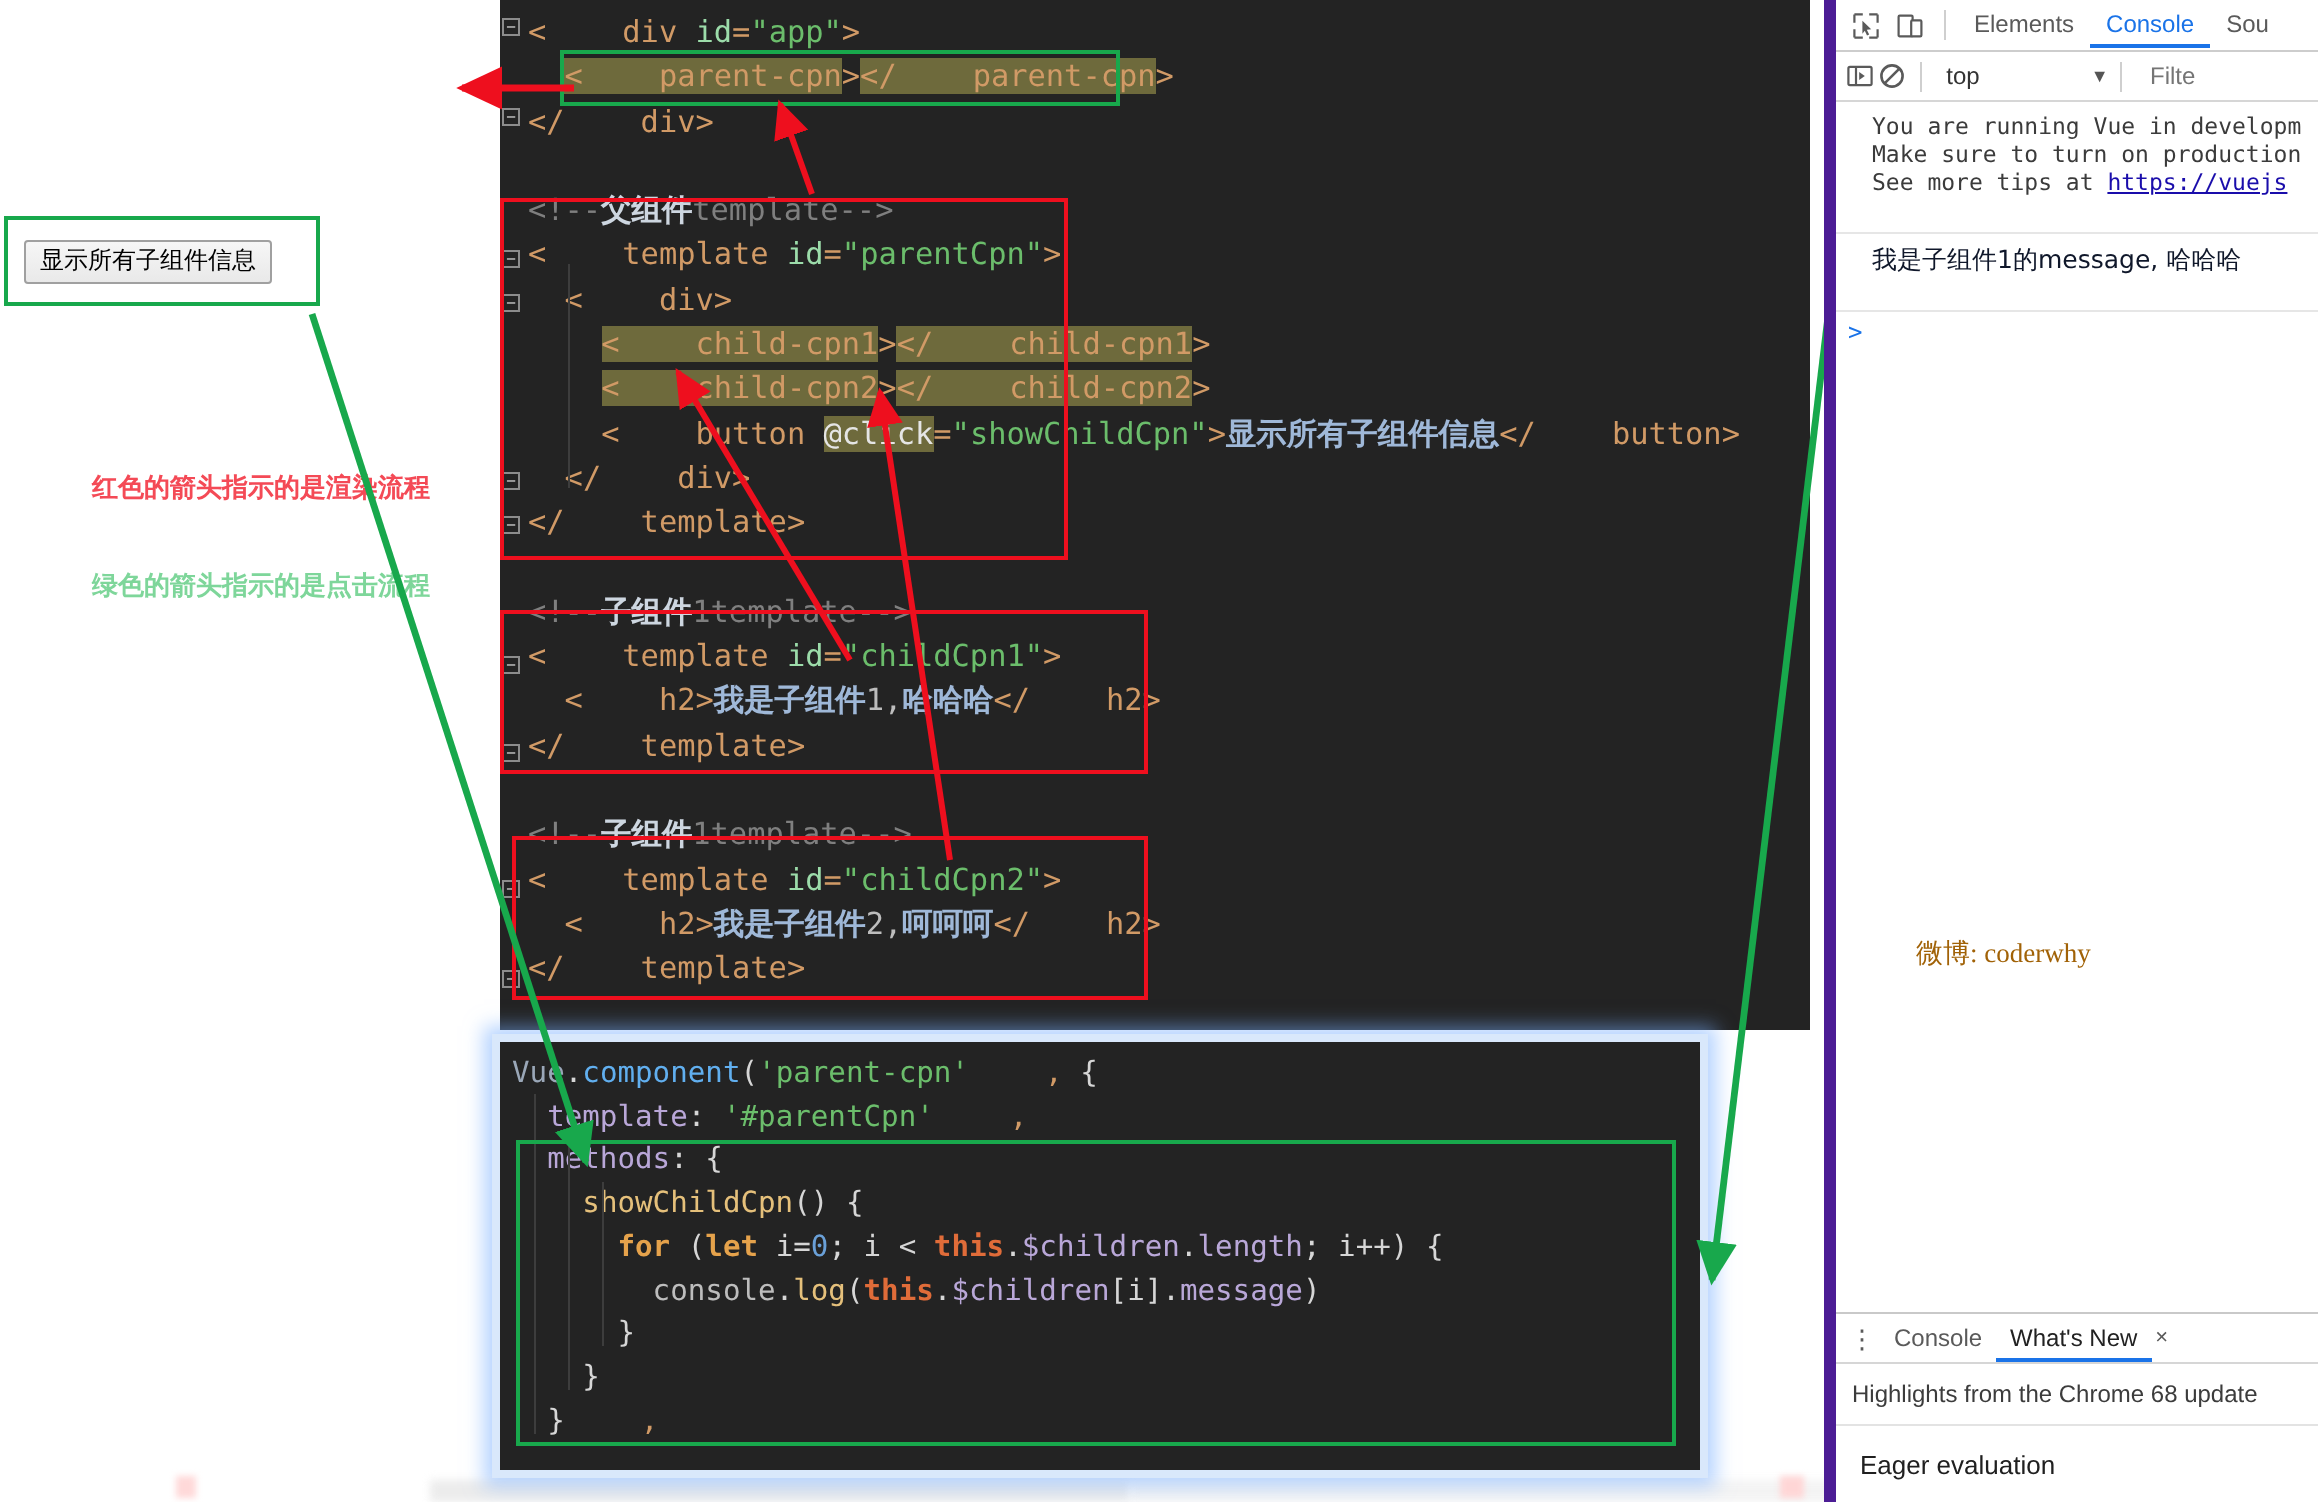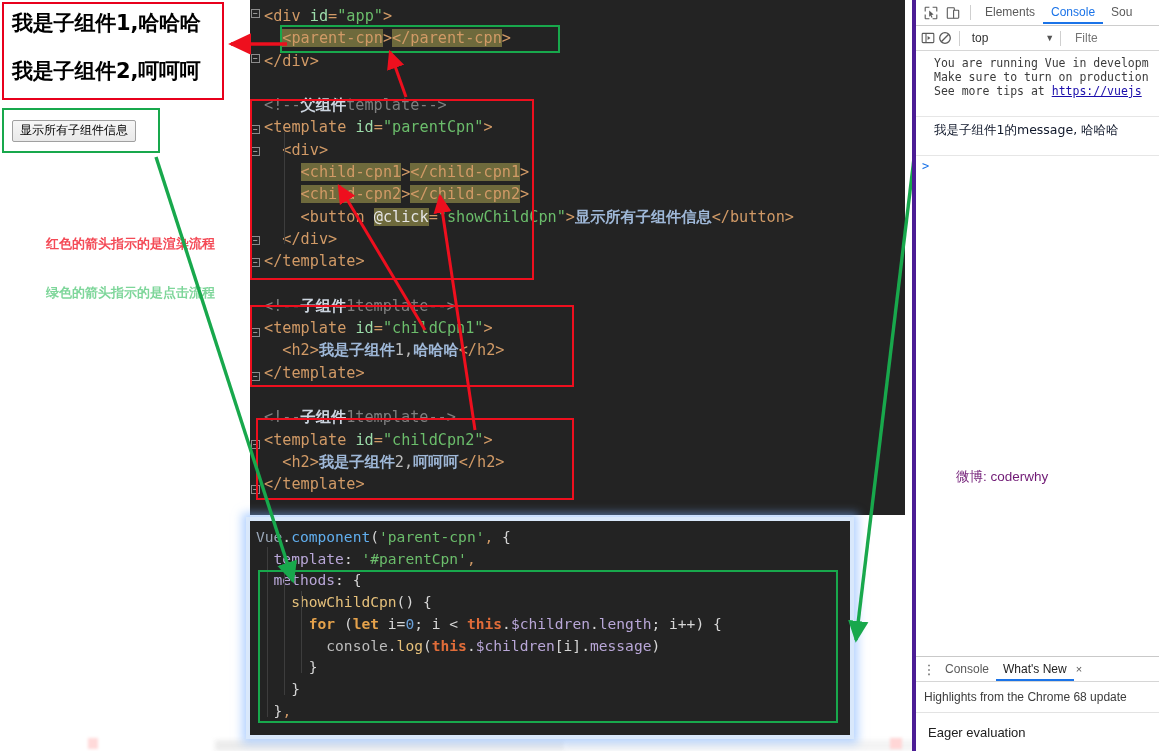--- a/index.html
+++ b/index.html
@@ -203,10 +203,6 @@
     <div class="blur-d"></div>
   </div>
 
-  <div class="render-box">
-    <p class="render-h2">我是子组件1,哈哈哈</p>
-    <p class="render-h2 second">我是子组件2,呵呵呵</p>
-  </div>
 
   <div class="btn-box">
     <div class="vue-button">显示所有子组件信息</div>

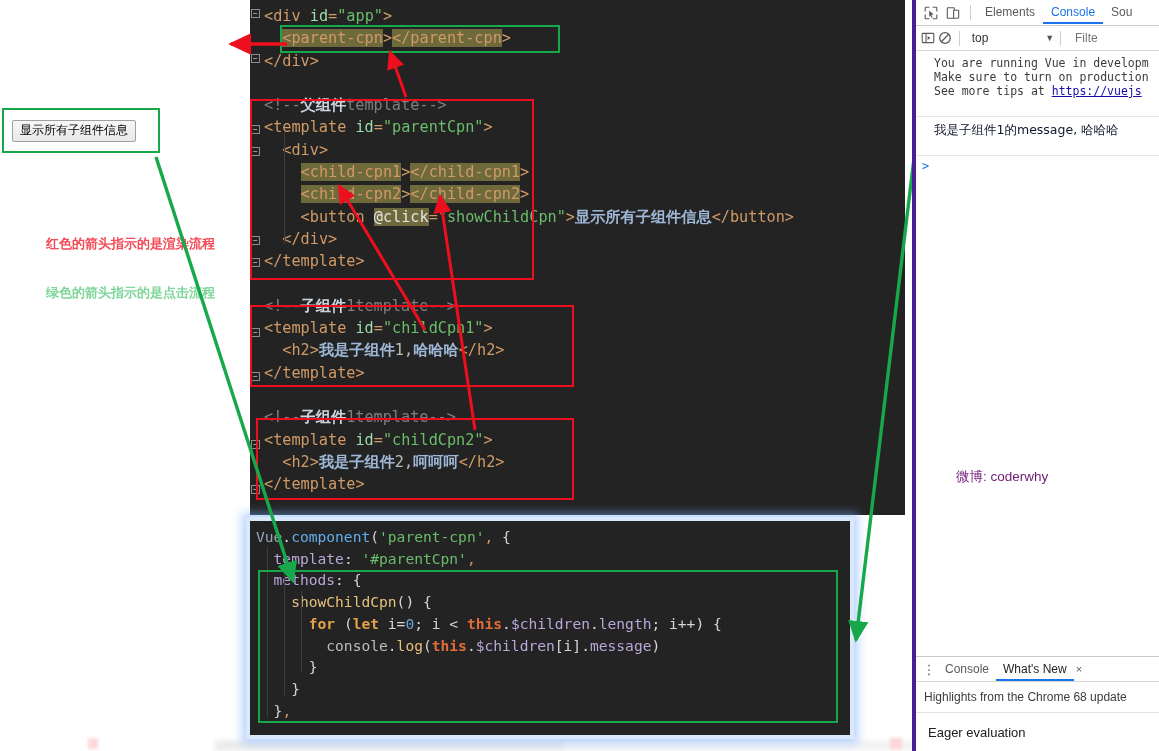--- a/index.html
+++ b/index.html
@@ -73,7 +73,7 @@
   .code-js  pre.code  { padding: 5px 0 0 6px;  font-size: 14.6px; line-height: 21.7px; }
 
   
-  .t-tag    { color: #d19a66; }
+  .t-tag    { color: #d19a66; margin-left: 38px; }
   .t-punc   { color: #d19a66; }
   .t-attr   { color: #e5e5e5; }
   .t-attr2  { color: #9cdcaa; }

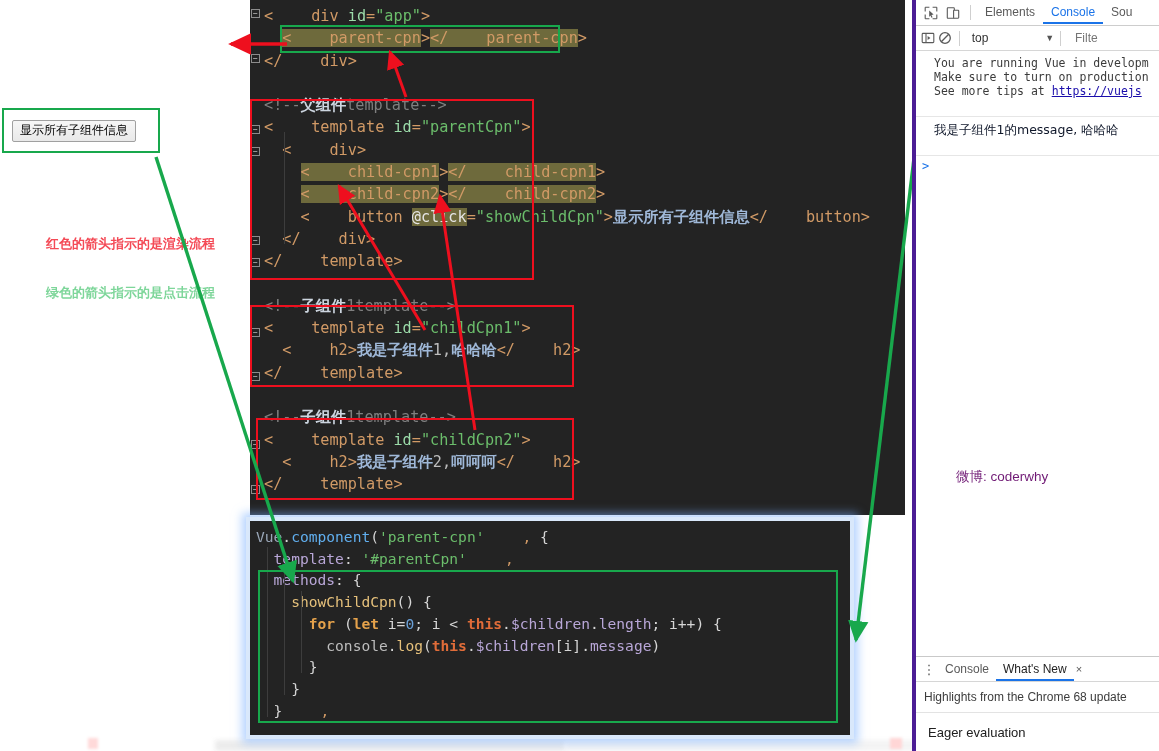--- a/index.html
+++ b/index.html
@@ -109,7 +109,7 @@
   
   .devtools {
     position: absolute; left: 912px; top: 0; width: 247px; height: 751px;
-    background: #fff; border-left: 4px solid #4c1d95;
+    background: #fff; border-left: 6px solid #4c1d95;
     font-family: "Liberation Sans", sans-serif;
   }
   .dt-tabbar {

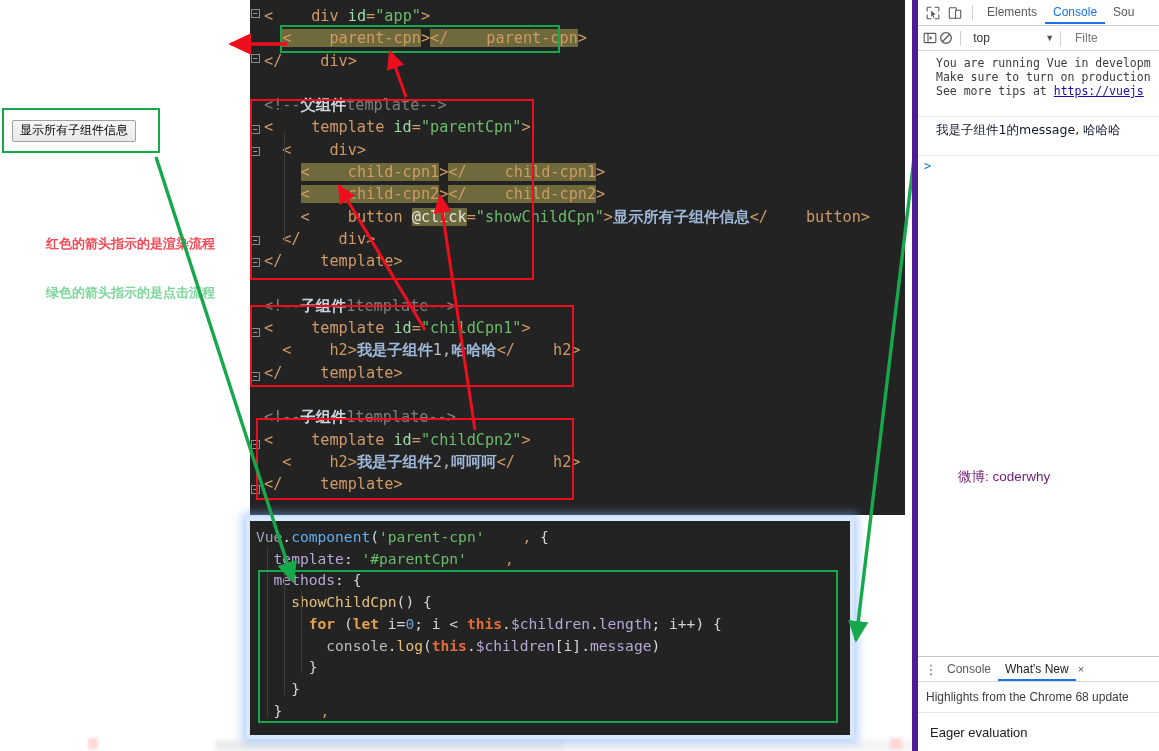--- a/index.html
+++ b/index.html
@@ -158,8 +158,8 @@
 
   .watermark {
     position: absolute; left: 40px; top: 468px;
-    color: #701a75; font-size: 13.5px;
-    font-family: Liberation Sans, sans-serif; white-space: nowrap;
+    color: #a16207; font-size: 13.5px;
+    font-family: Liberation Serif, serif; white-space: nowrap;
   }
 
   .drawer {

